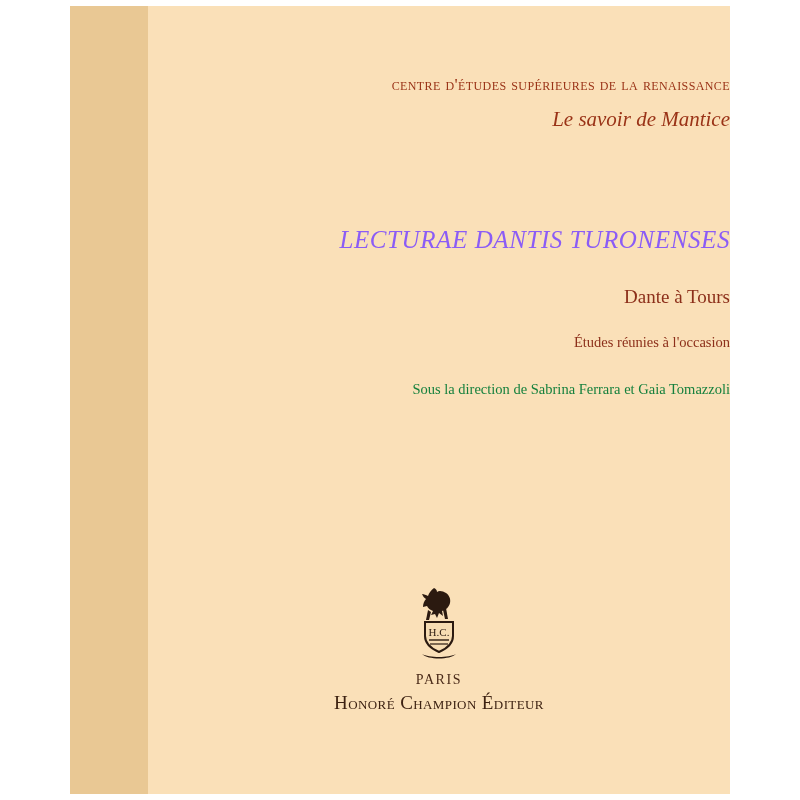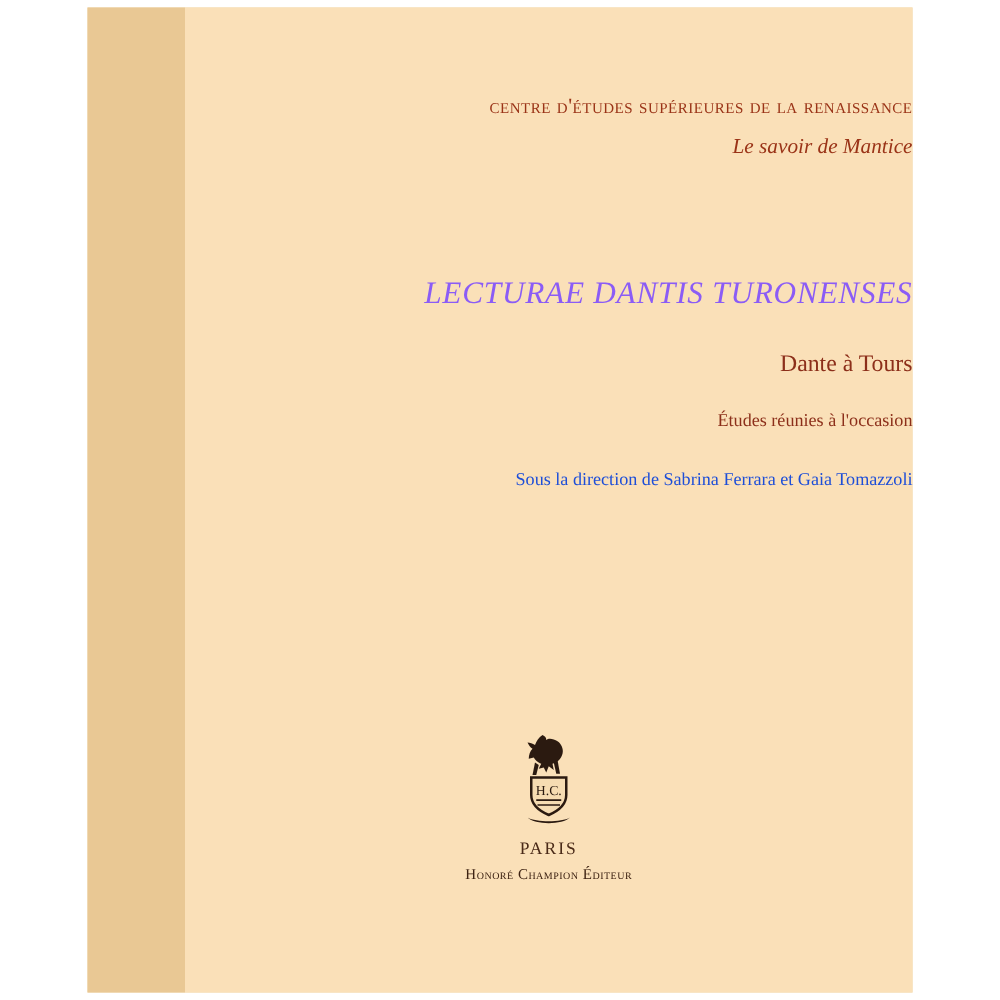--- a/index.html
+++ b/index.html
@@ -79,7 +79,7 @@
 
   .series-sub {
     margin-top: 12px;
-    font-size: 17px;
+    font-size: 21px;
     font-style: italic;
     color: #9a3317;
   }

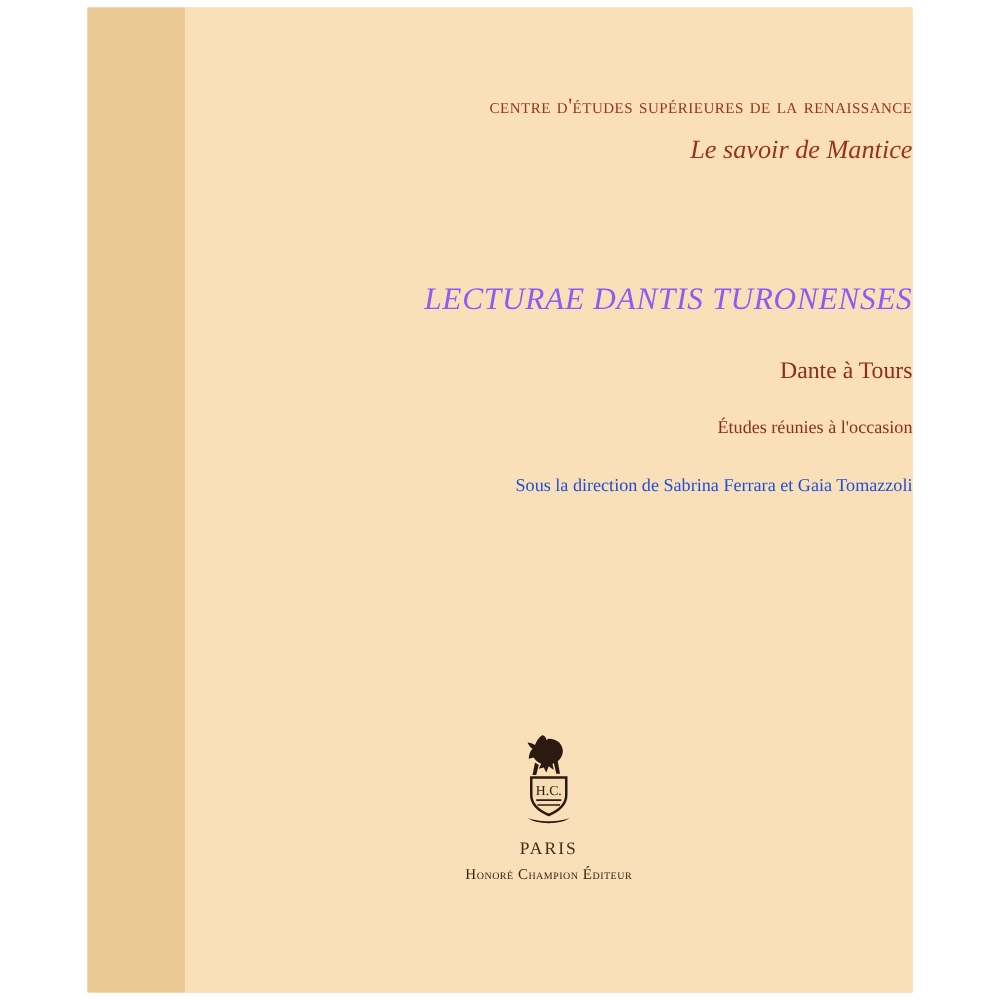--- a/index.html
+++ b/index.html
@@ -109,7 +109,7 @@
   .editors {
     margin-top: 28px;
     font-size: 14.5px;
-    color: #1d4ed8;
+    color: #15803d;
   }
 
   .logo-wrap {

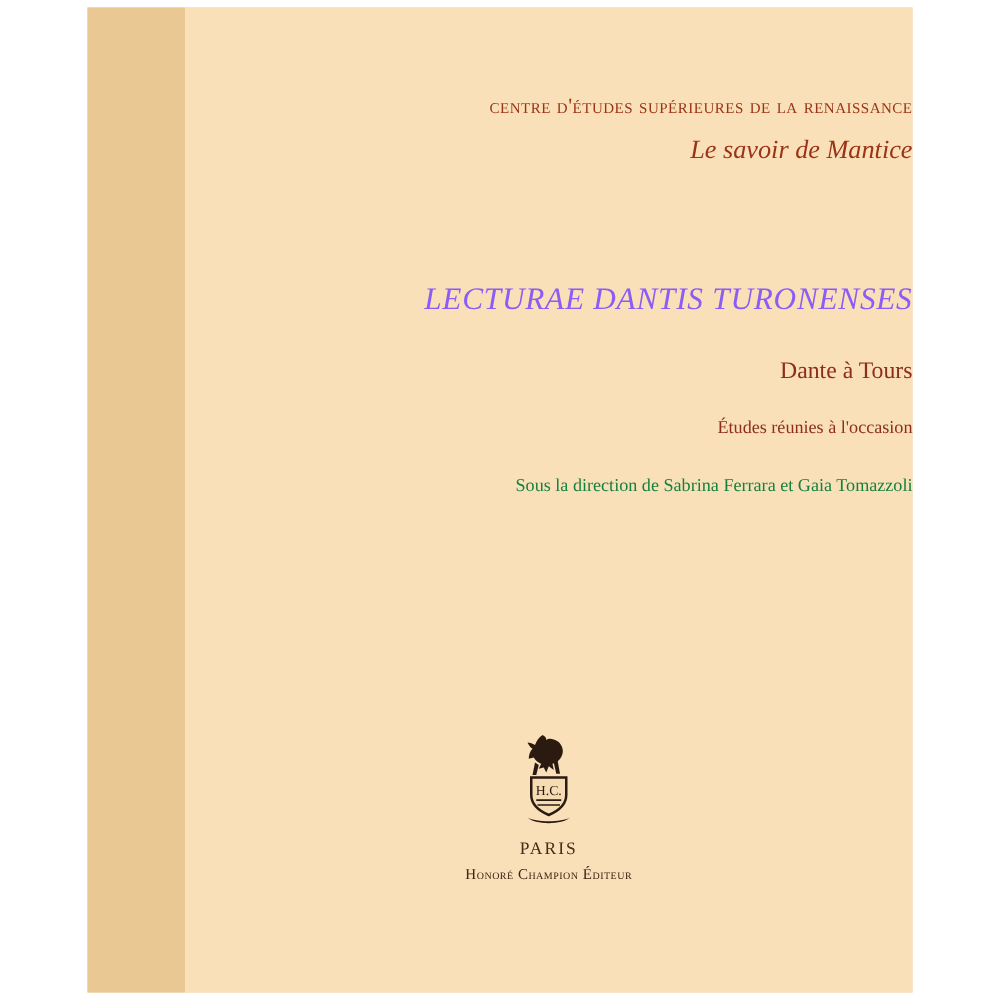--- a/index.html
+++ b/index.html
@@ -138,7 +138,7 @@
 
   .publisher-name {
     margin-top: 4px;
-    font-size: 12px;
+    font-size: 19px;
     letter-spacing: 0.4px;
     color: #3d2212;
     font-variant: small-caps;

